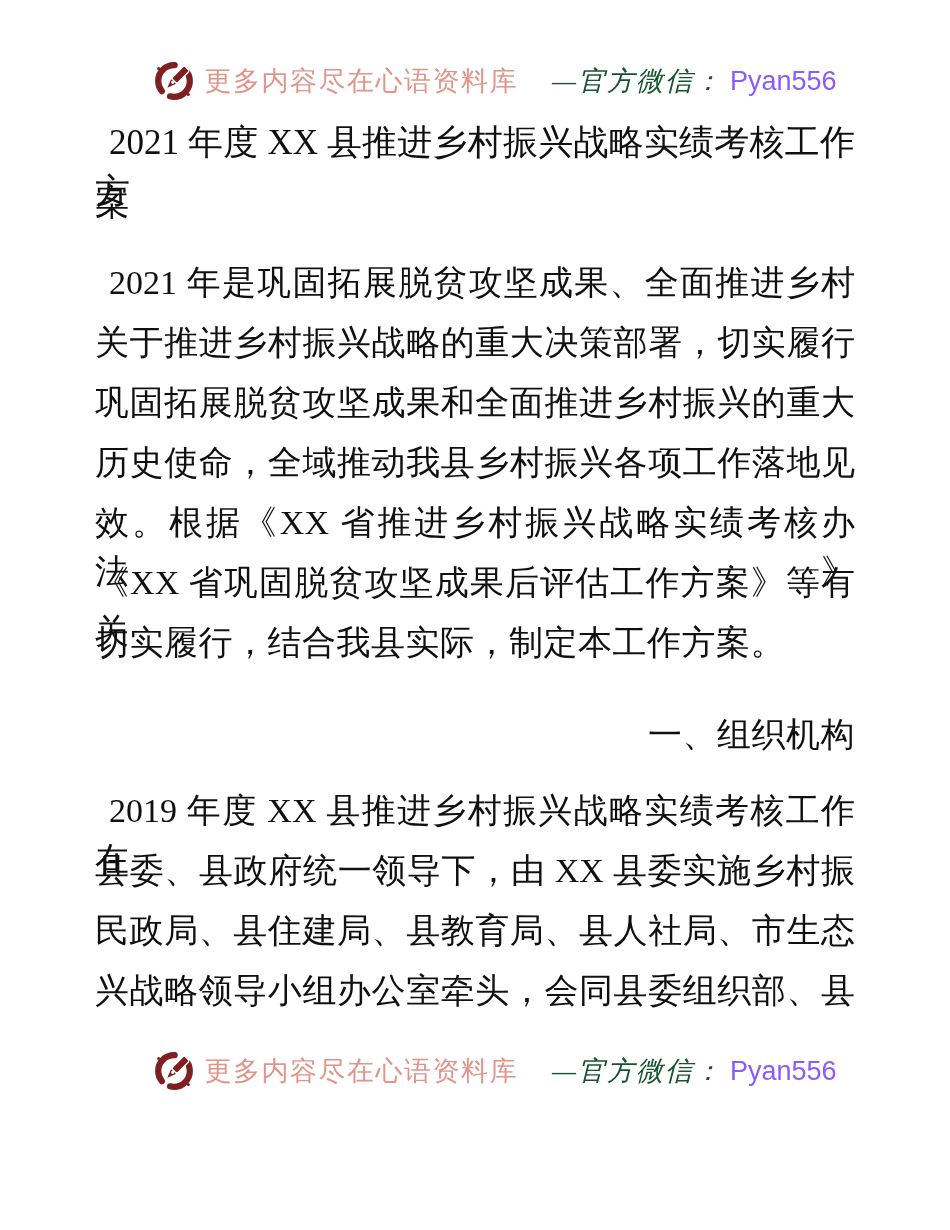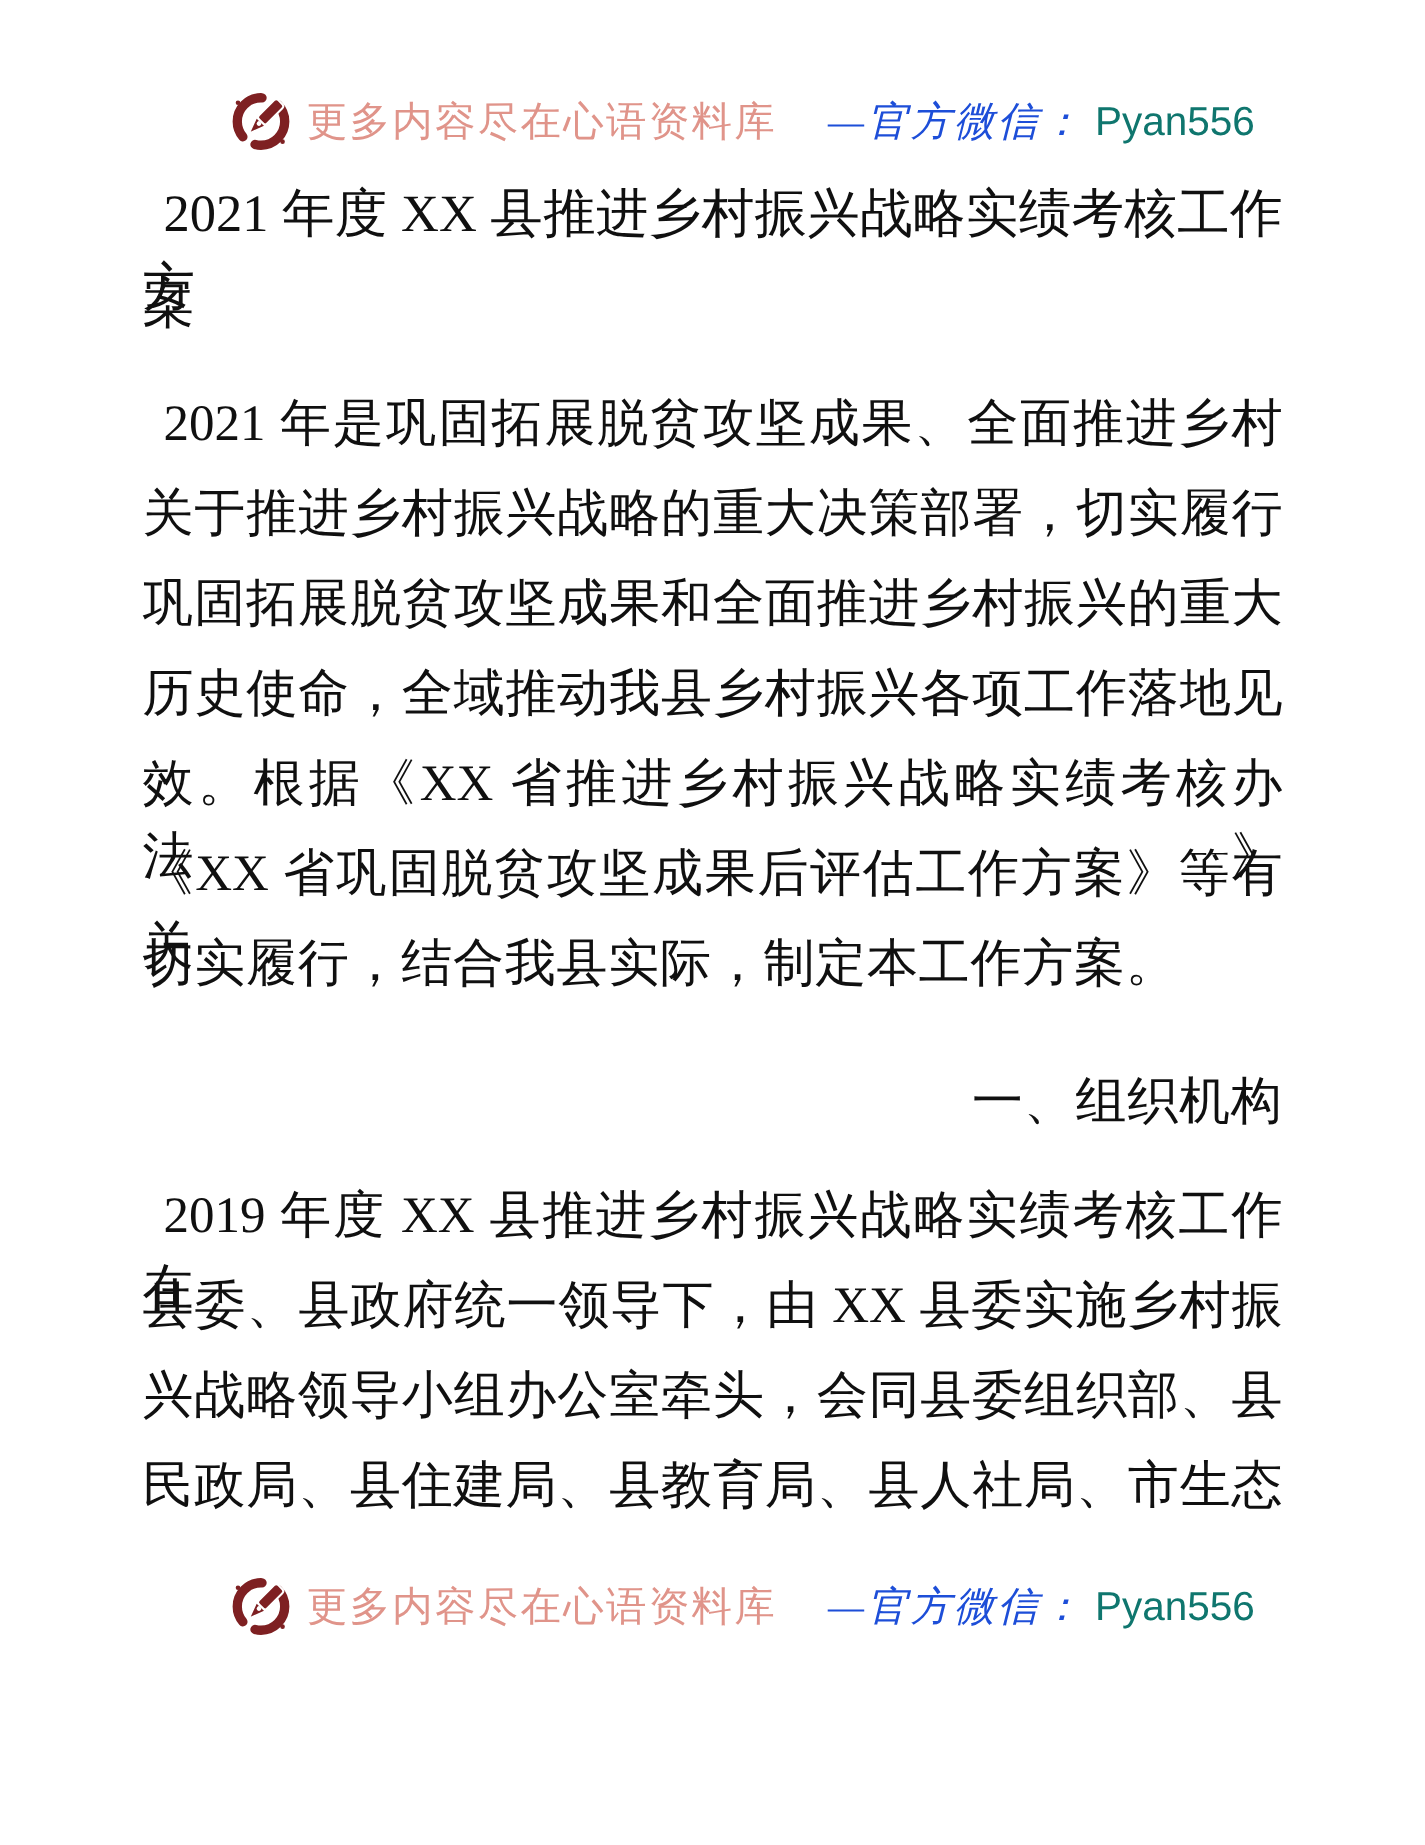--- a/index.html
+++ b/index.html
@@ -26,7 +26,7 @@
   .watermark.bottom { margin-top: 20px; }
   .wm-logo { width: 46px; height: 46px; margin-right: 7px; flex: 0 0 auto; }
   .wm-text { color: #e0948a; letter-spacing: 1.5px; }
-  .wm-label { color: #1d4ed8; font-style: italic; letter-spacing: 2px; margin-left: 34px; }
+  .wm-label { color: #14532d; font-style: italic; letter-spacing: 2px; margin-left: 34px; }
   .wm-account { color: #0f766e; font-family: "Liberation Sans", sans-serif; margin-left: 7px; }
   
   .doc { width: 760px; margin: 0 auto; }

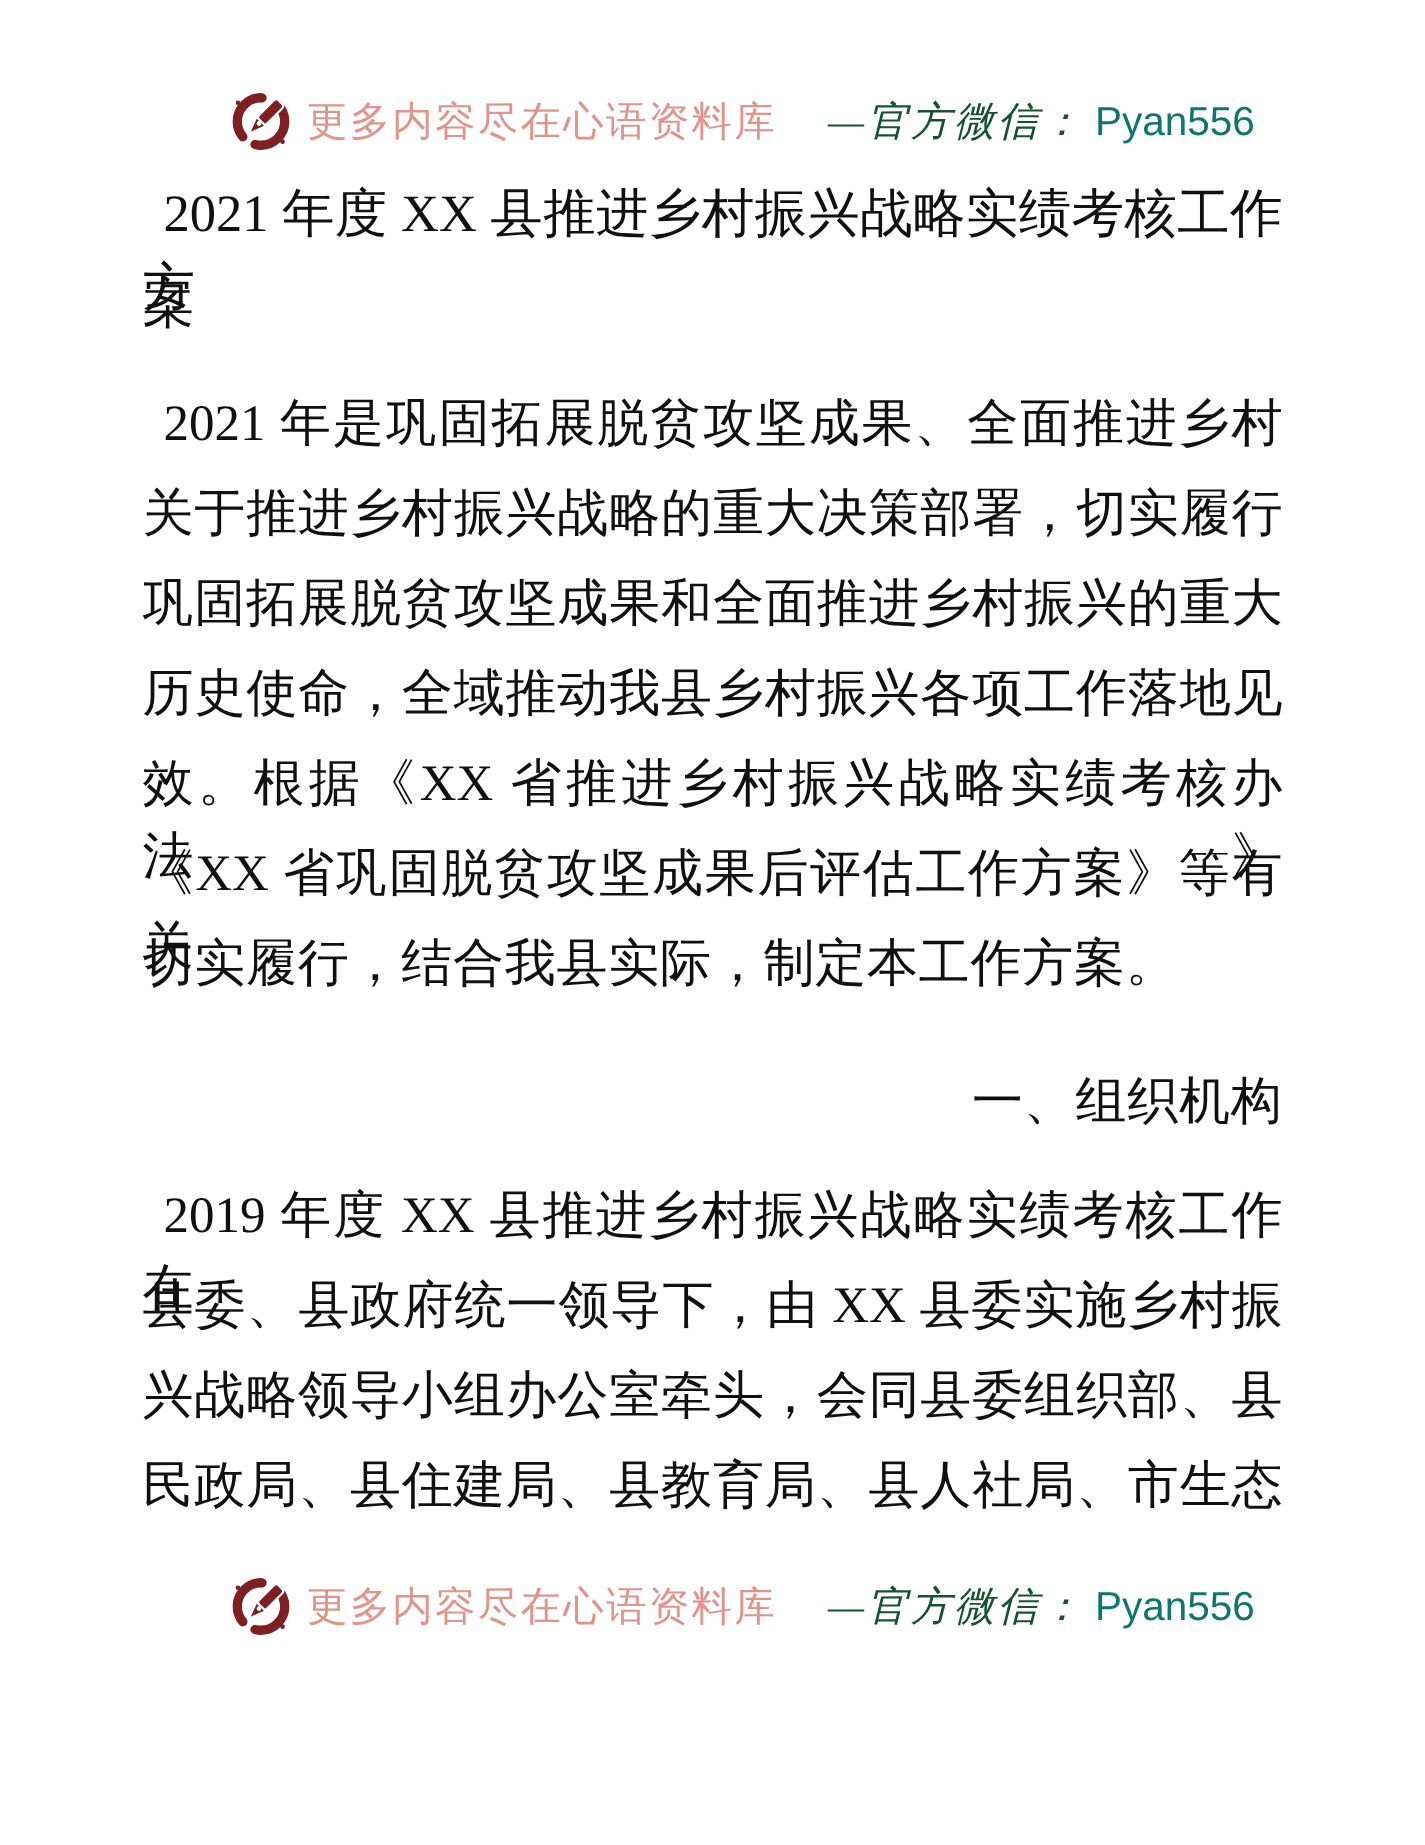--- a/index.html
+++ b/index.html
@@ -27,7 +27,7 @@
   .wm-logo { width: 46px; height: 46px; margin-right: 7px; flex: 0 0 auto; }
   .wm-text { color: #e0948a; letter-spacing: 1.5px; }
   .wm-label { color: #14532d; font-style: italic; letter-spacing: 2px; margin-left: 34px; }
-  .wm-account { color: #0f766e; font-family: "Liberation Sans", sans-serif; margin-left: 7px; }
+  .wm-account { color: #8b5cf6; font-family: "Liberation Sans", sans-serif; margin-left: 7px; }
   
   .doc { width: 760px; margin: 0 auto; }
   .line {

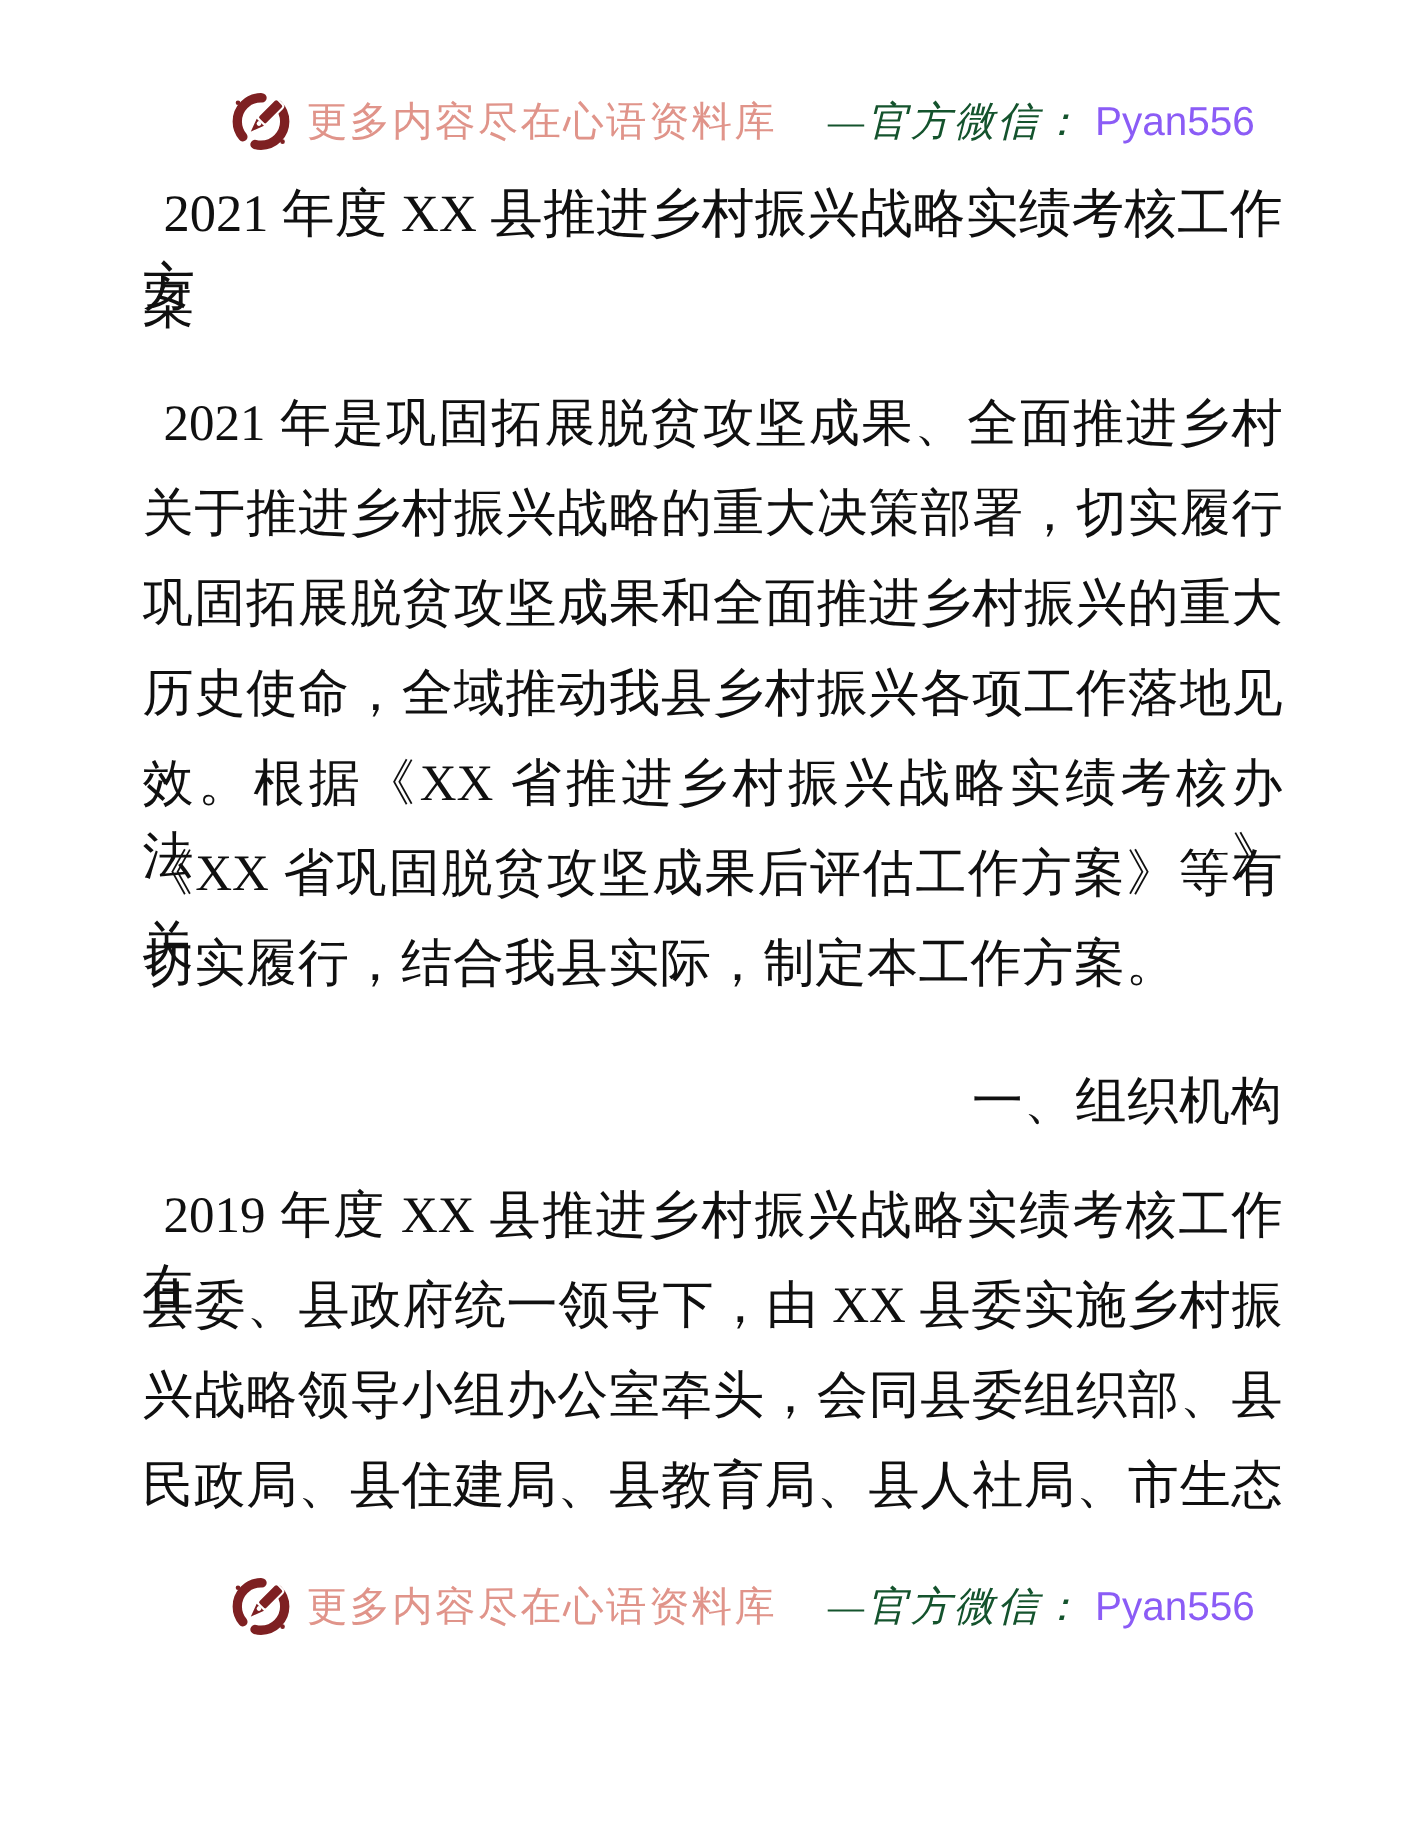--- a/index.html
+++ b/index.html
@@ -93,8 +93,8 @@
     <div class="para-2">
       <div class="line fill indent">2019 年度 XX 县推进乡村振兴战略实绩考核工作在</div>
       <div class="line fill">县委、县政府统一领导下，由 XX 县委实施乡村振</div>
+      <div class="line fill">民政局、县住建局、县教育局、县人社局、市生态</div>
       <div class="line fill">兴战略领导小组办公室牵头，会同县委组织部、县</div>
-      <div class="line fill">民政局、县住建局、县教育局、县人社局、市生态</div>
     </div>
 
   </div>

